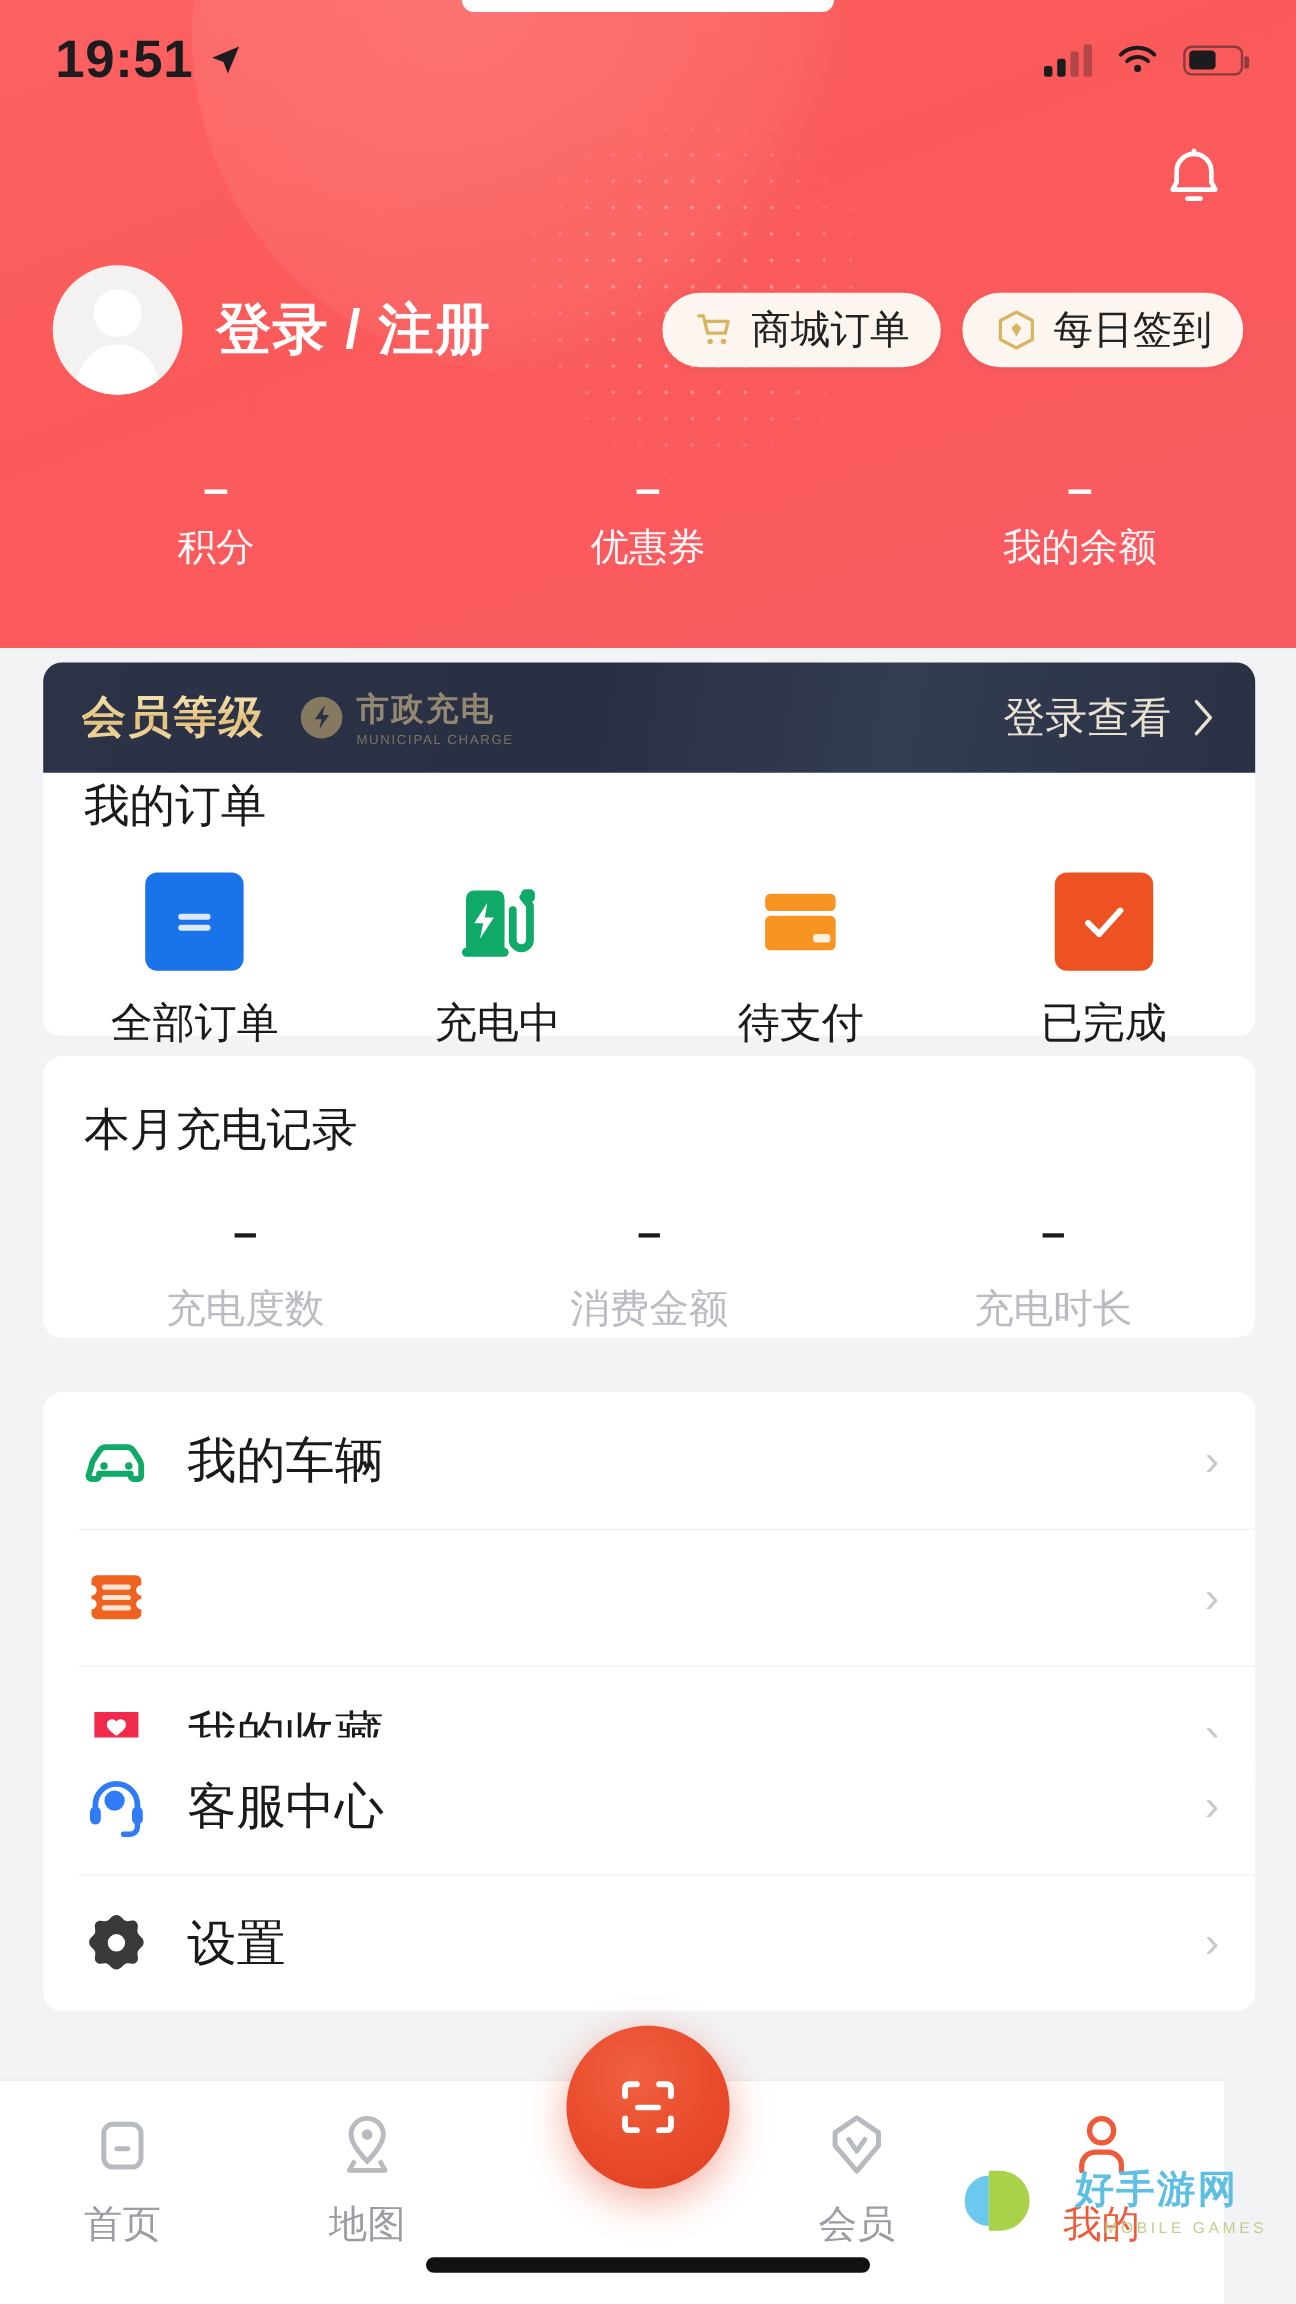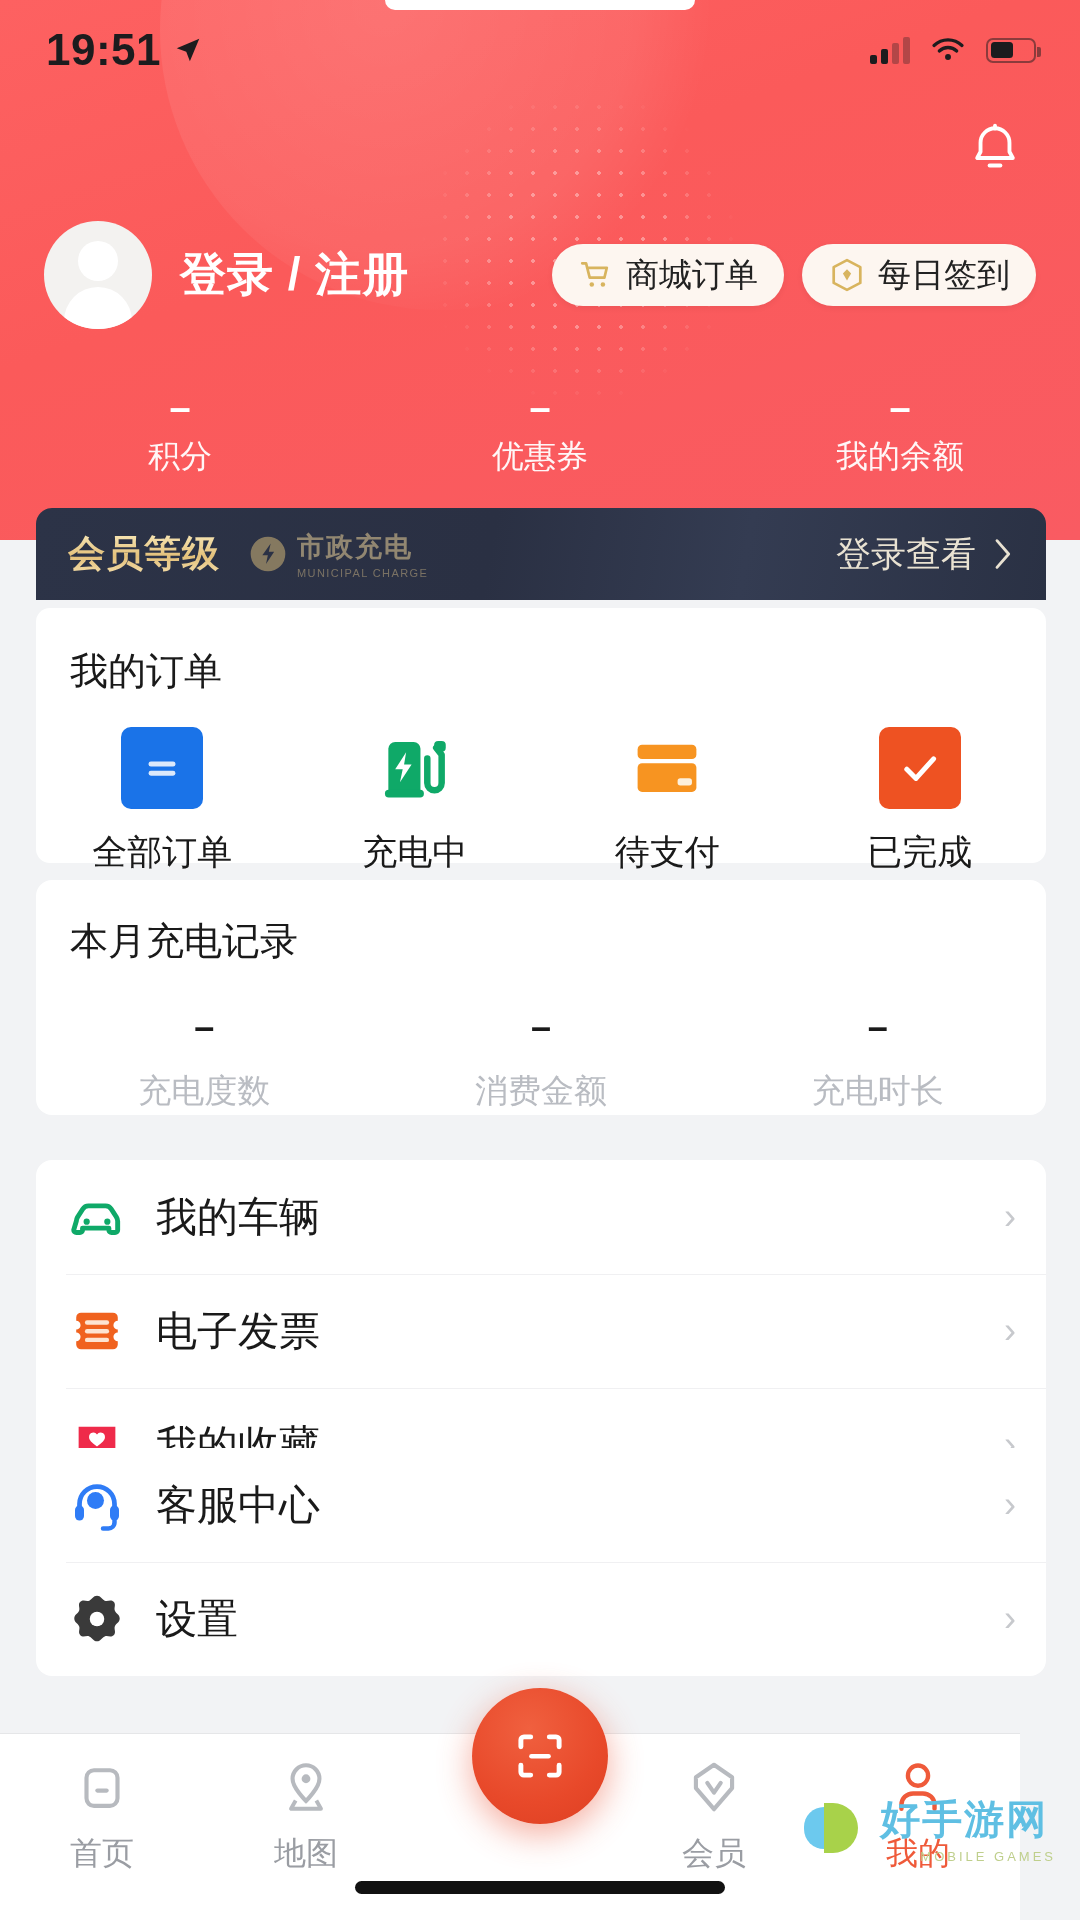--- a/index.html
+++ b/index.html
@@ -100,7 +100,7 @@
 
   
   .member-banner {
-    position:absolute; top:508px; left:36px; width:1010px; height:92px;
+    position:absolute; top:552px; left:36px; width:1010px; height:92px;
     background:linear-gradient(100deg,#2c3347 0%,#2a3043 45%,#343c52 70%,#2a3144 100%);
     border-radius:16px 16px 0 0;
     display:flex; align-items:center; padding:0 32px; z-index:26;

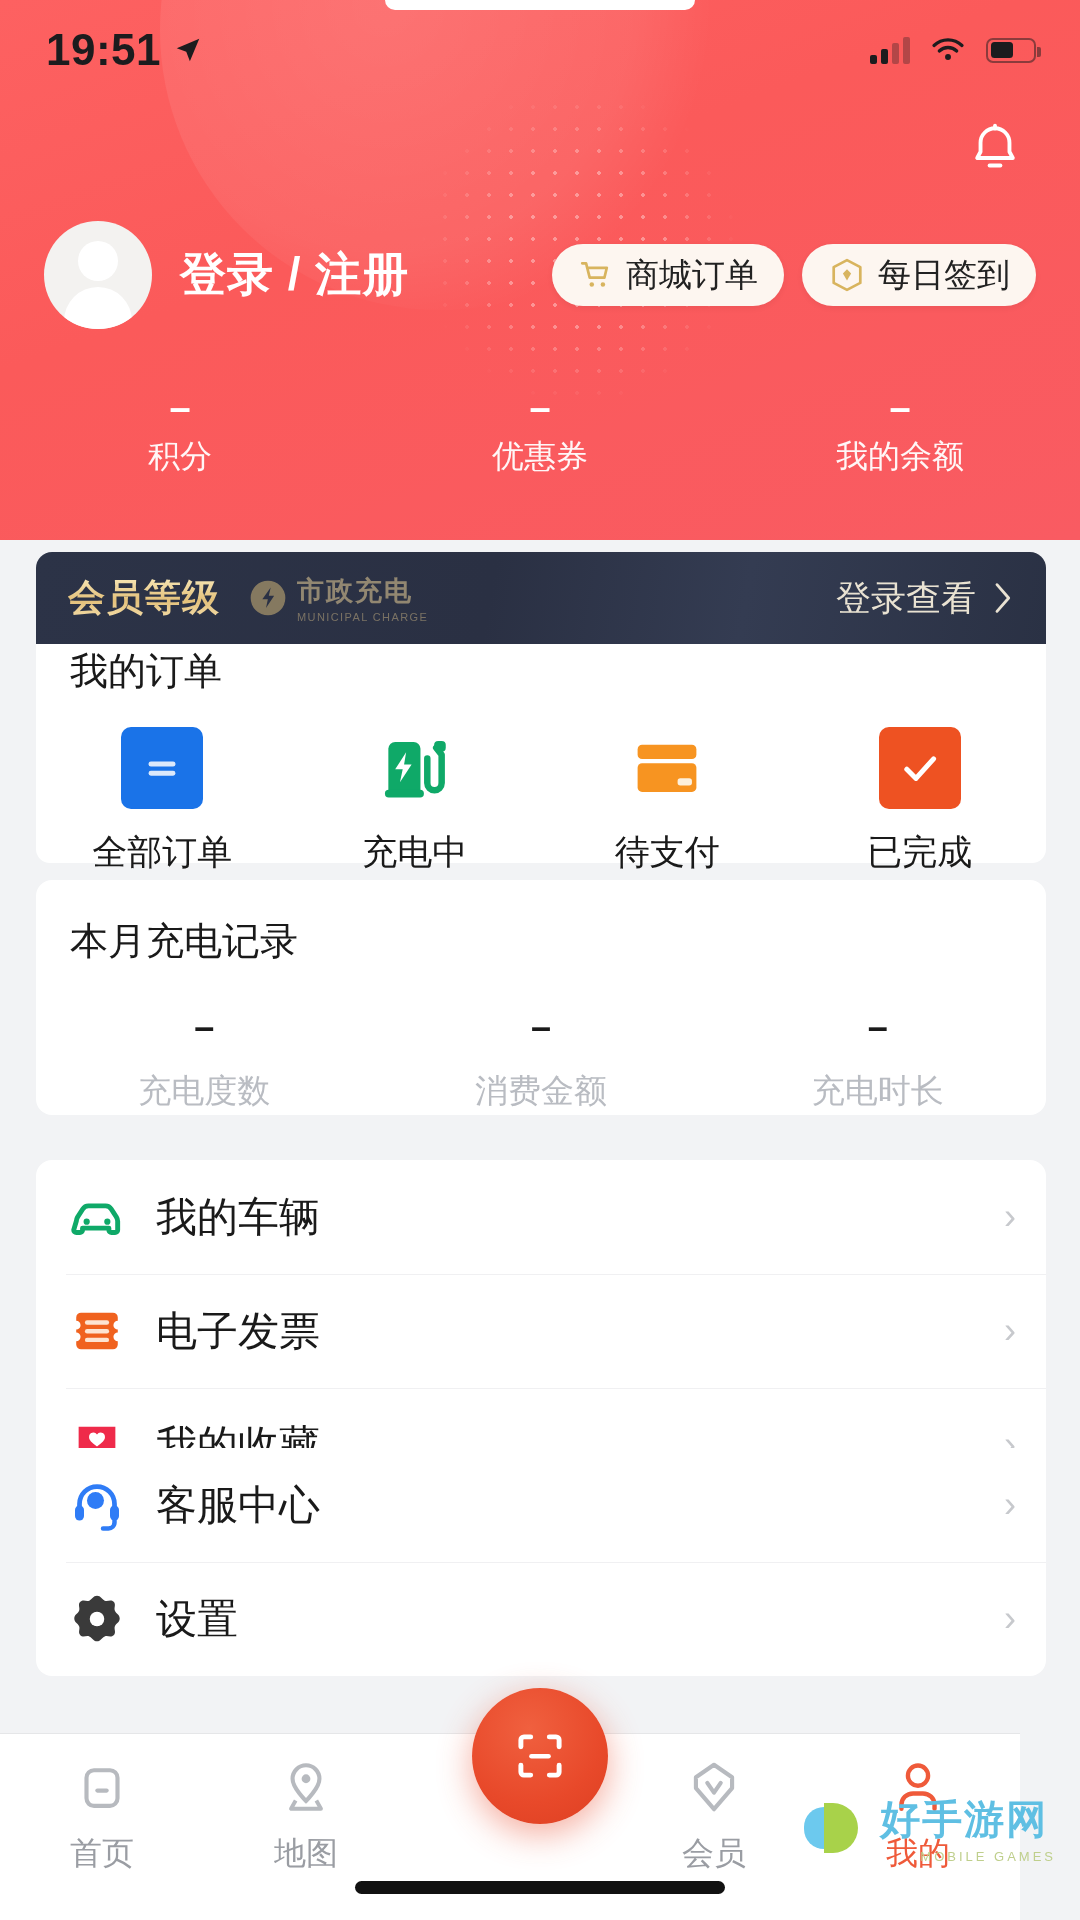--- a/index.html
+++ b/index.html
@@ -384,7 +384,6 @@
           <rect x="7" y="14.8" width="10" height="1.8" rx=".9" fill="#fde4d2"></rect>
         </svg>
       </div>
-      <div class="menu-lab">电子发票</div>
       <div class="chev">›</div>
     </div>
 

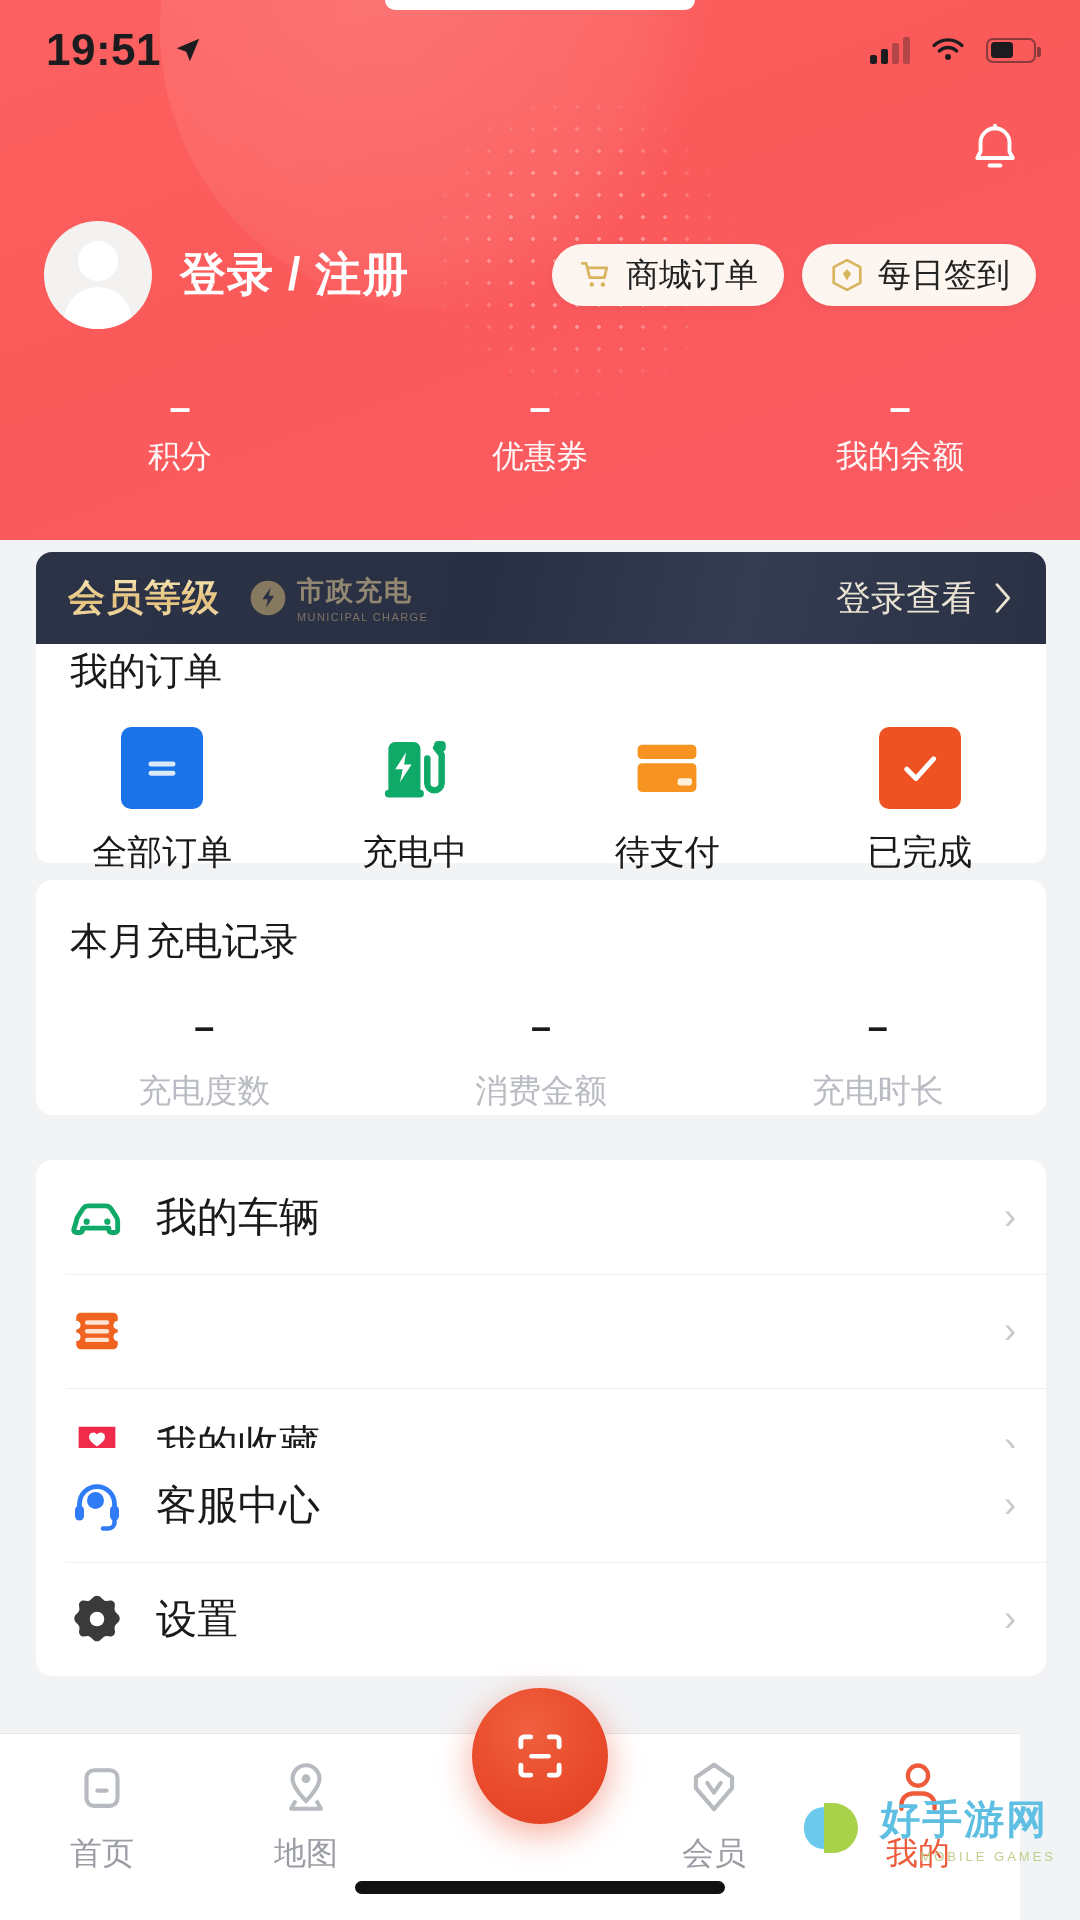--- a/index.html
+++ b/index.html
@@ -184,7 +184,7 @@
   .wm-logo .l { position:absolute; left:0; top:6px; width:20px; height:42px; border-radius:20px 0 0 20px; background:#6cc9ee; }
   .wm-logo .r { position:absolute; left:20px; top:2px; width:34px; height:50px; border-radius:0 25px 25px 0; background:#a8d24a; }
   .wm-txt { display:flex; flex-direction:column; align-items:center; }
-  .wm-cn { font-size:40px; font-weight:700; color:#5fbfe3; letter-spacing:2px; }
+  .wm-cn { font-size:32px; font-weight:700; color:#5fbfe3; letter-spacing:2px; }
   .wm-en { font-size:13px; color:#bfcf8c; letter-spacing:3px; margin-top:2px;margin-left:48px; }
 </style>
 </head>

